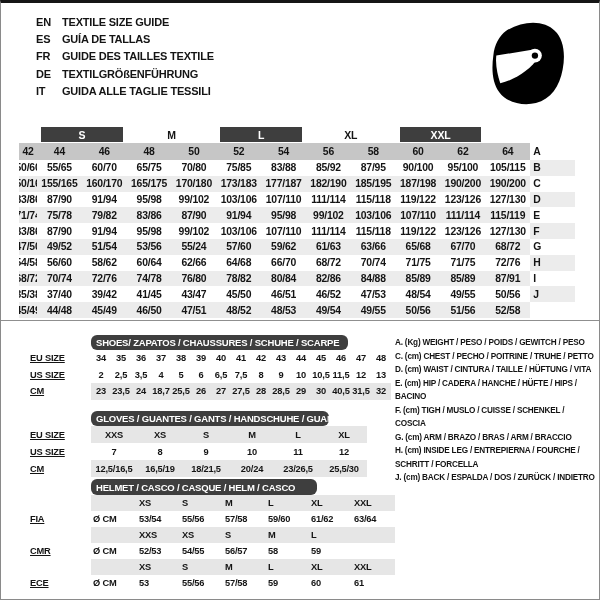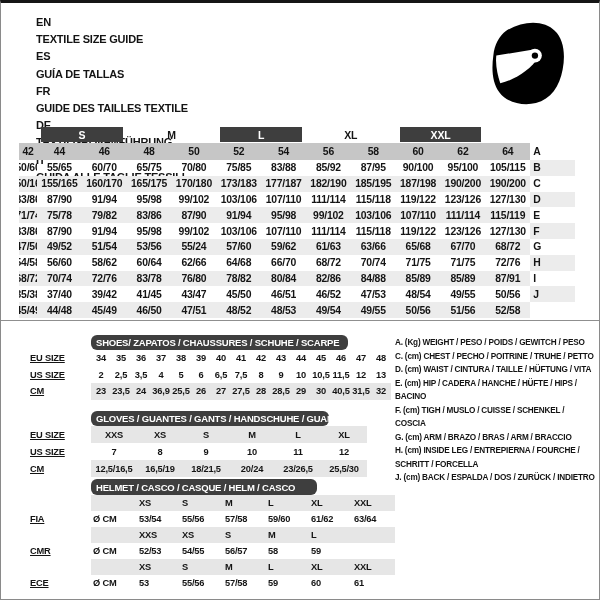--- a/index.html
+++ b/index.html
@@ -11,7 +11,7 @@
   }
   
   .lang-block{position:absolute;left:35px;top:11px;}
-  .lang-line{display:flex;font-size:11px;line-height:17.2px;white-space:nowrap;flex-direction:column;}
+  .lang-line{display:flex;font-size:11px;line-height:17.2px;white-space:nowrap;}
   .lang-code{width:26px;flex:none;}
   
   .helmet-icon{position:absolute;left:477px;top:12px;width:100px;height:99px;}

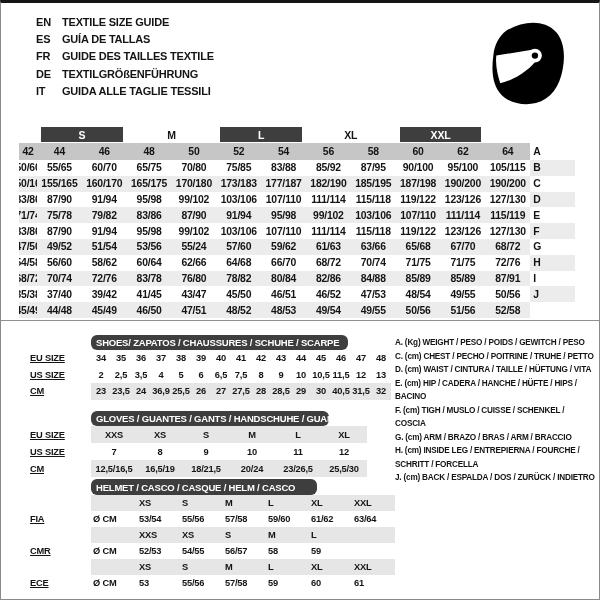--- a/index.html
+++ b/index.html
@@ -211,7 +211,7 @@
       <div class="mt-cell stripe">68/72</div>
       <div class="mt-cell stripe">70/74</div>
       <div class="mt-cell stripe">72/76</div>
-      <div class="mt-cell stripe">83/78</div>
+      <div class="mt-cell stripe">74/78</div>
       <div class="mt-cell stripe">76/80</div>
       <div class="mt-cell stripe">78/82</div>
       <div class="mt-cell stripe">80/84</div>

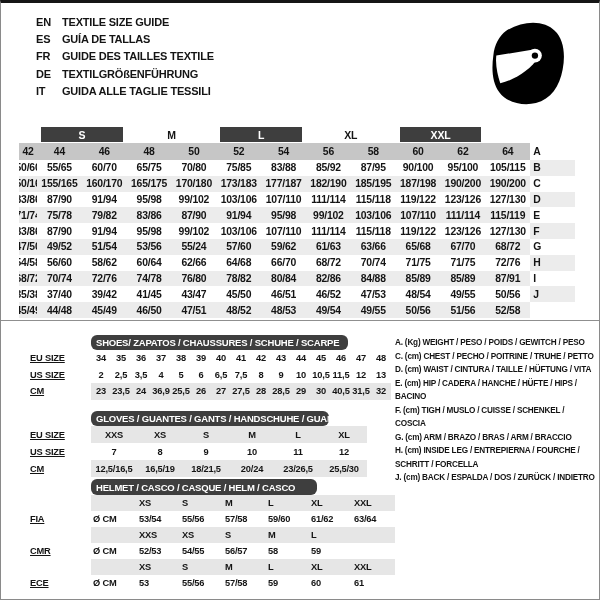--- a/index.html
+++ b/index.html
@@ -289,7 +289,7 @@
       <div class="st-cell gray">23</div>
       <div class="st-cell gray">23,5</div>
       <div class="st-cell gray">24</div>
-      <div class="st-cell gray">36,9</div>
+      <div class="st-cell gray">18,7</div>
       <div class="st-cell gray">25,5</div>
       <div class="st-cell gray">26</div>
       <div class="st-cell gray">27</div>

